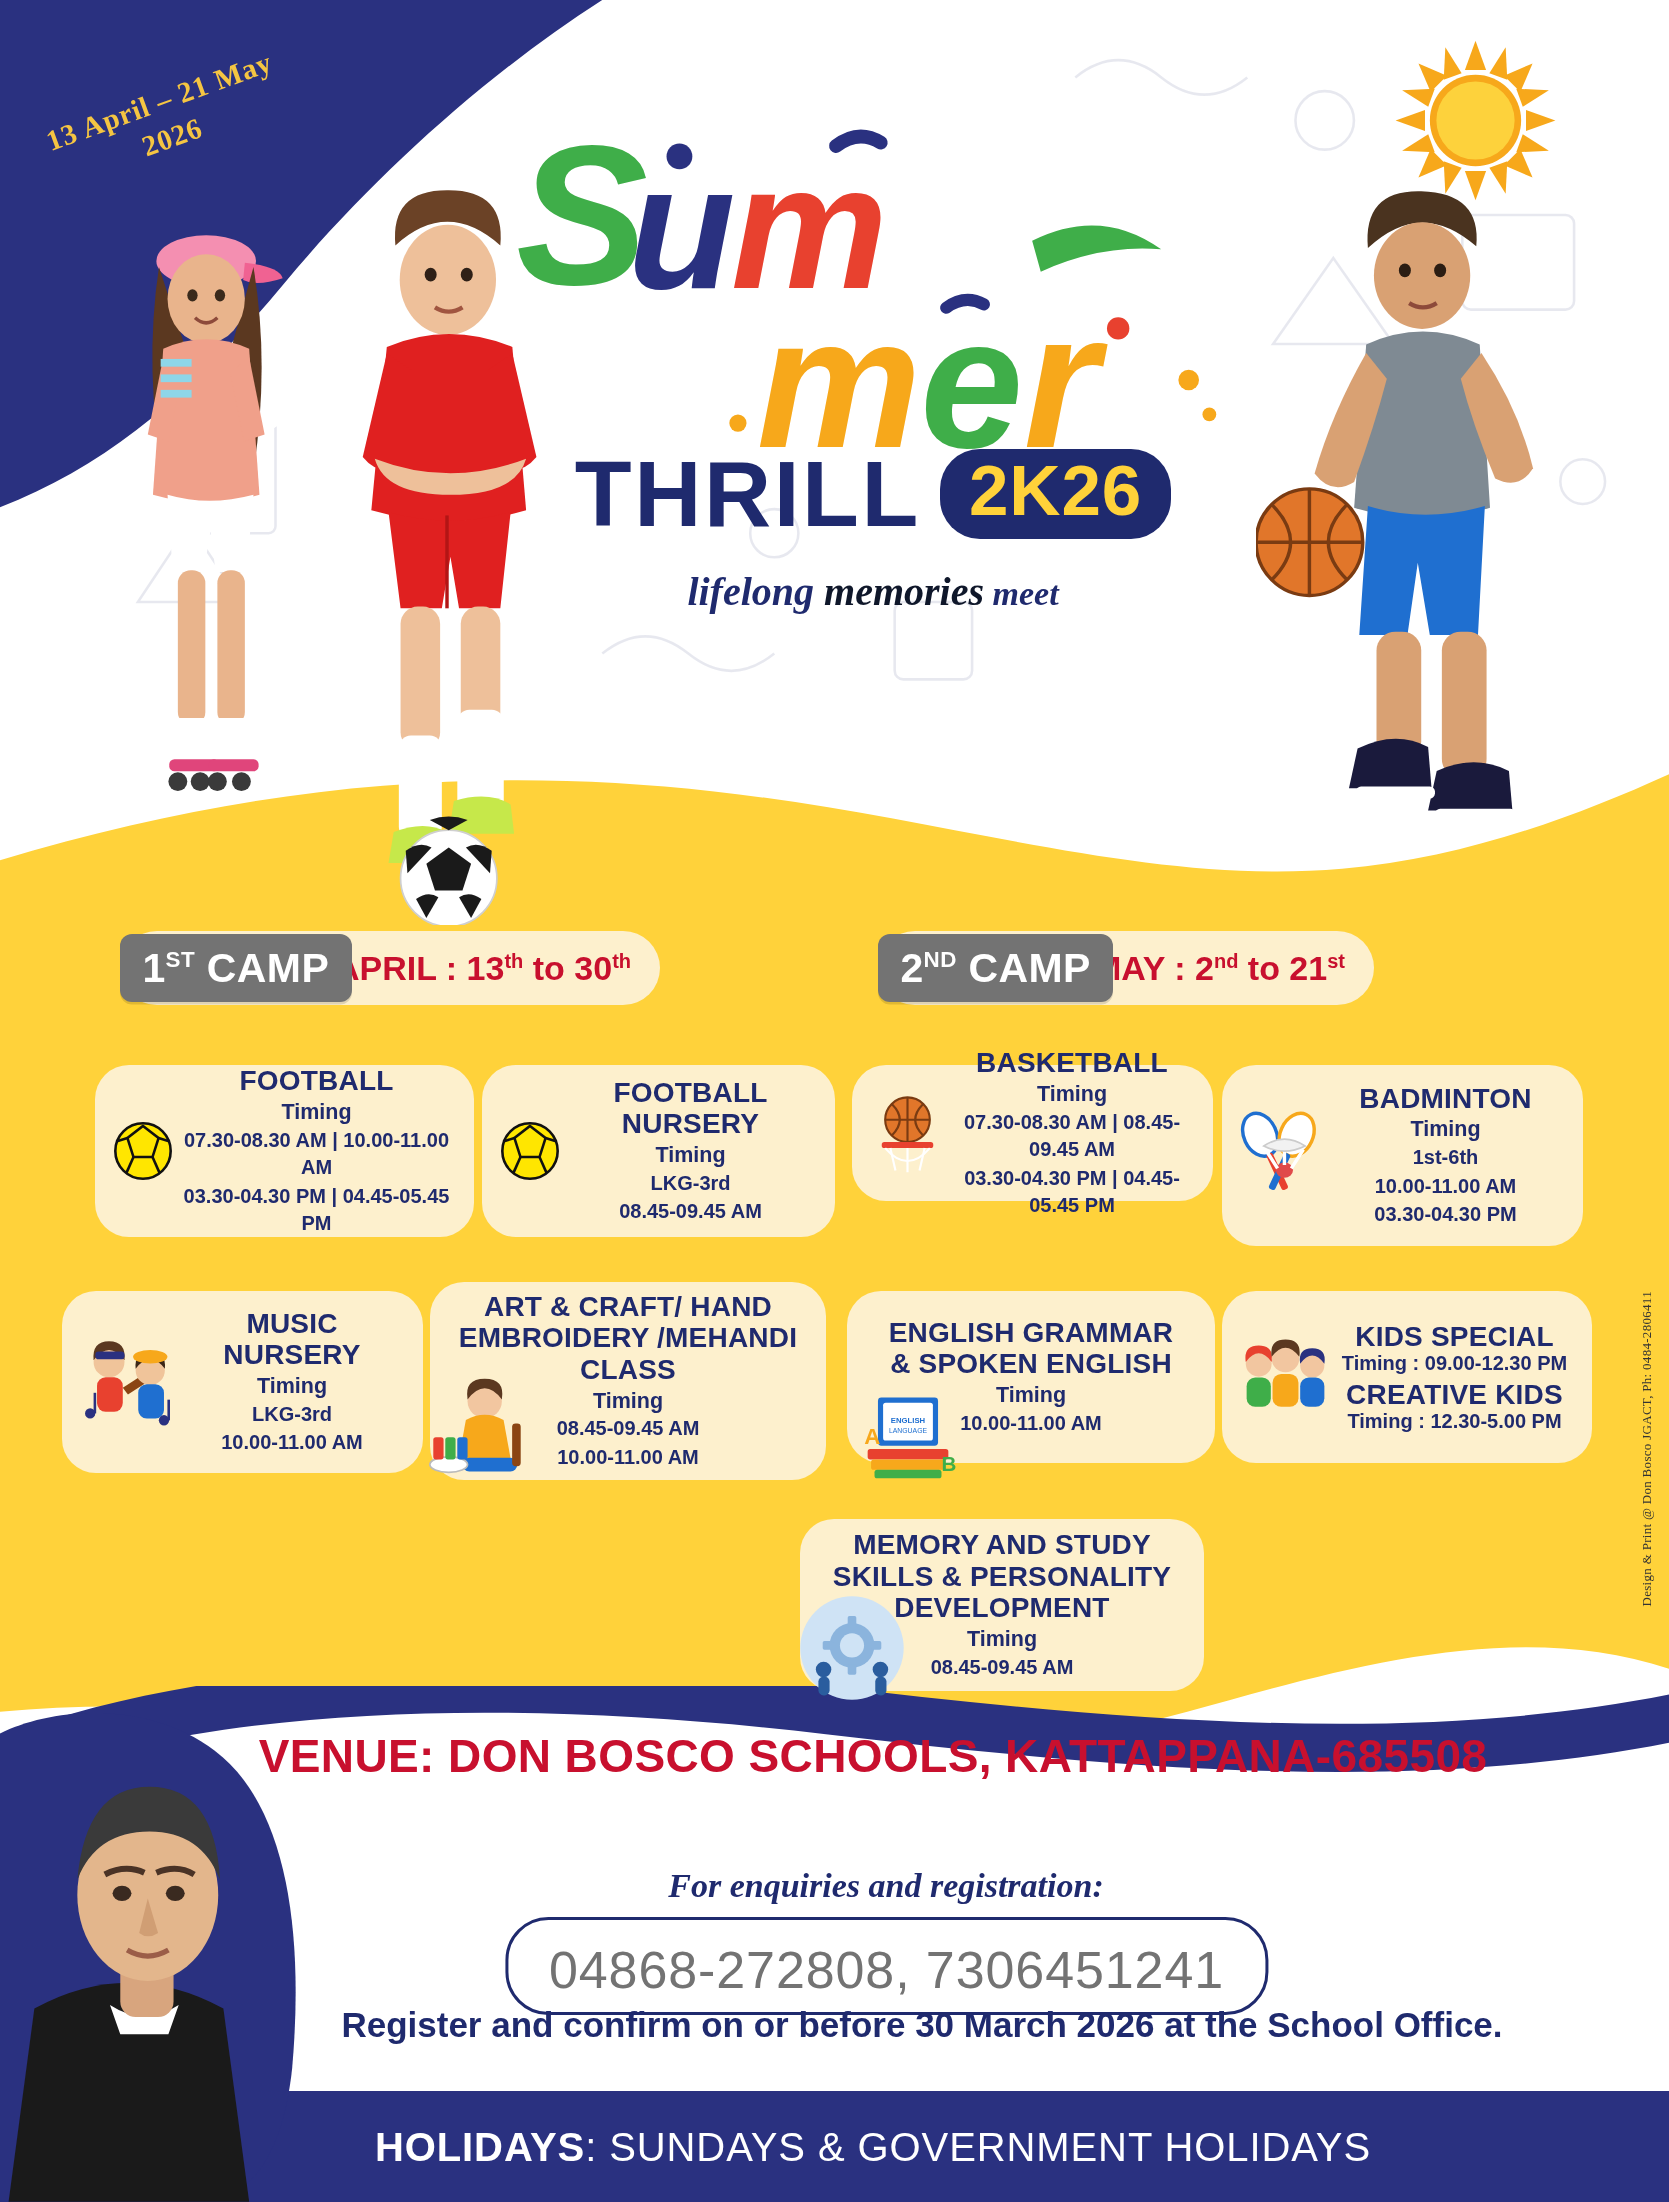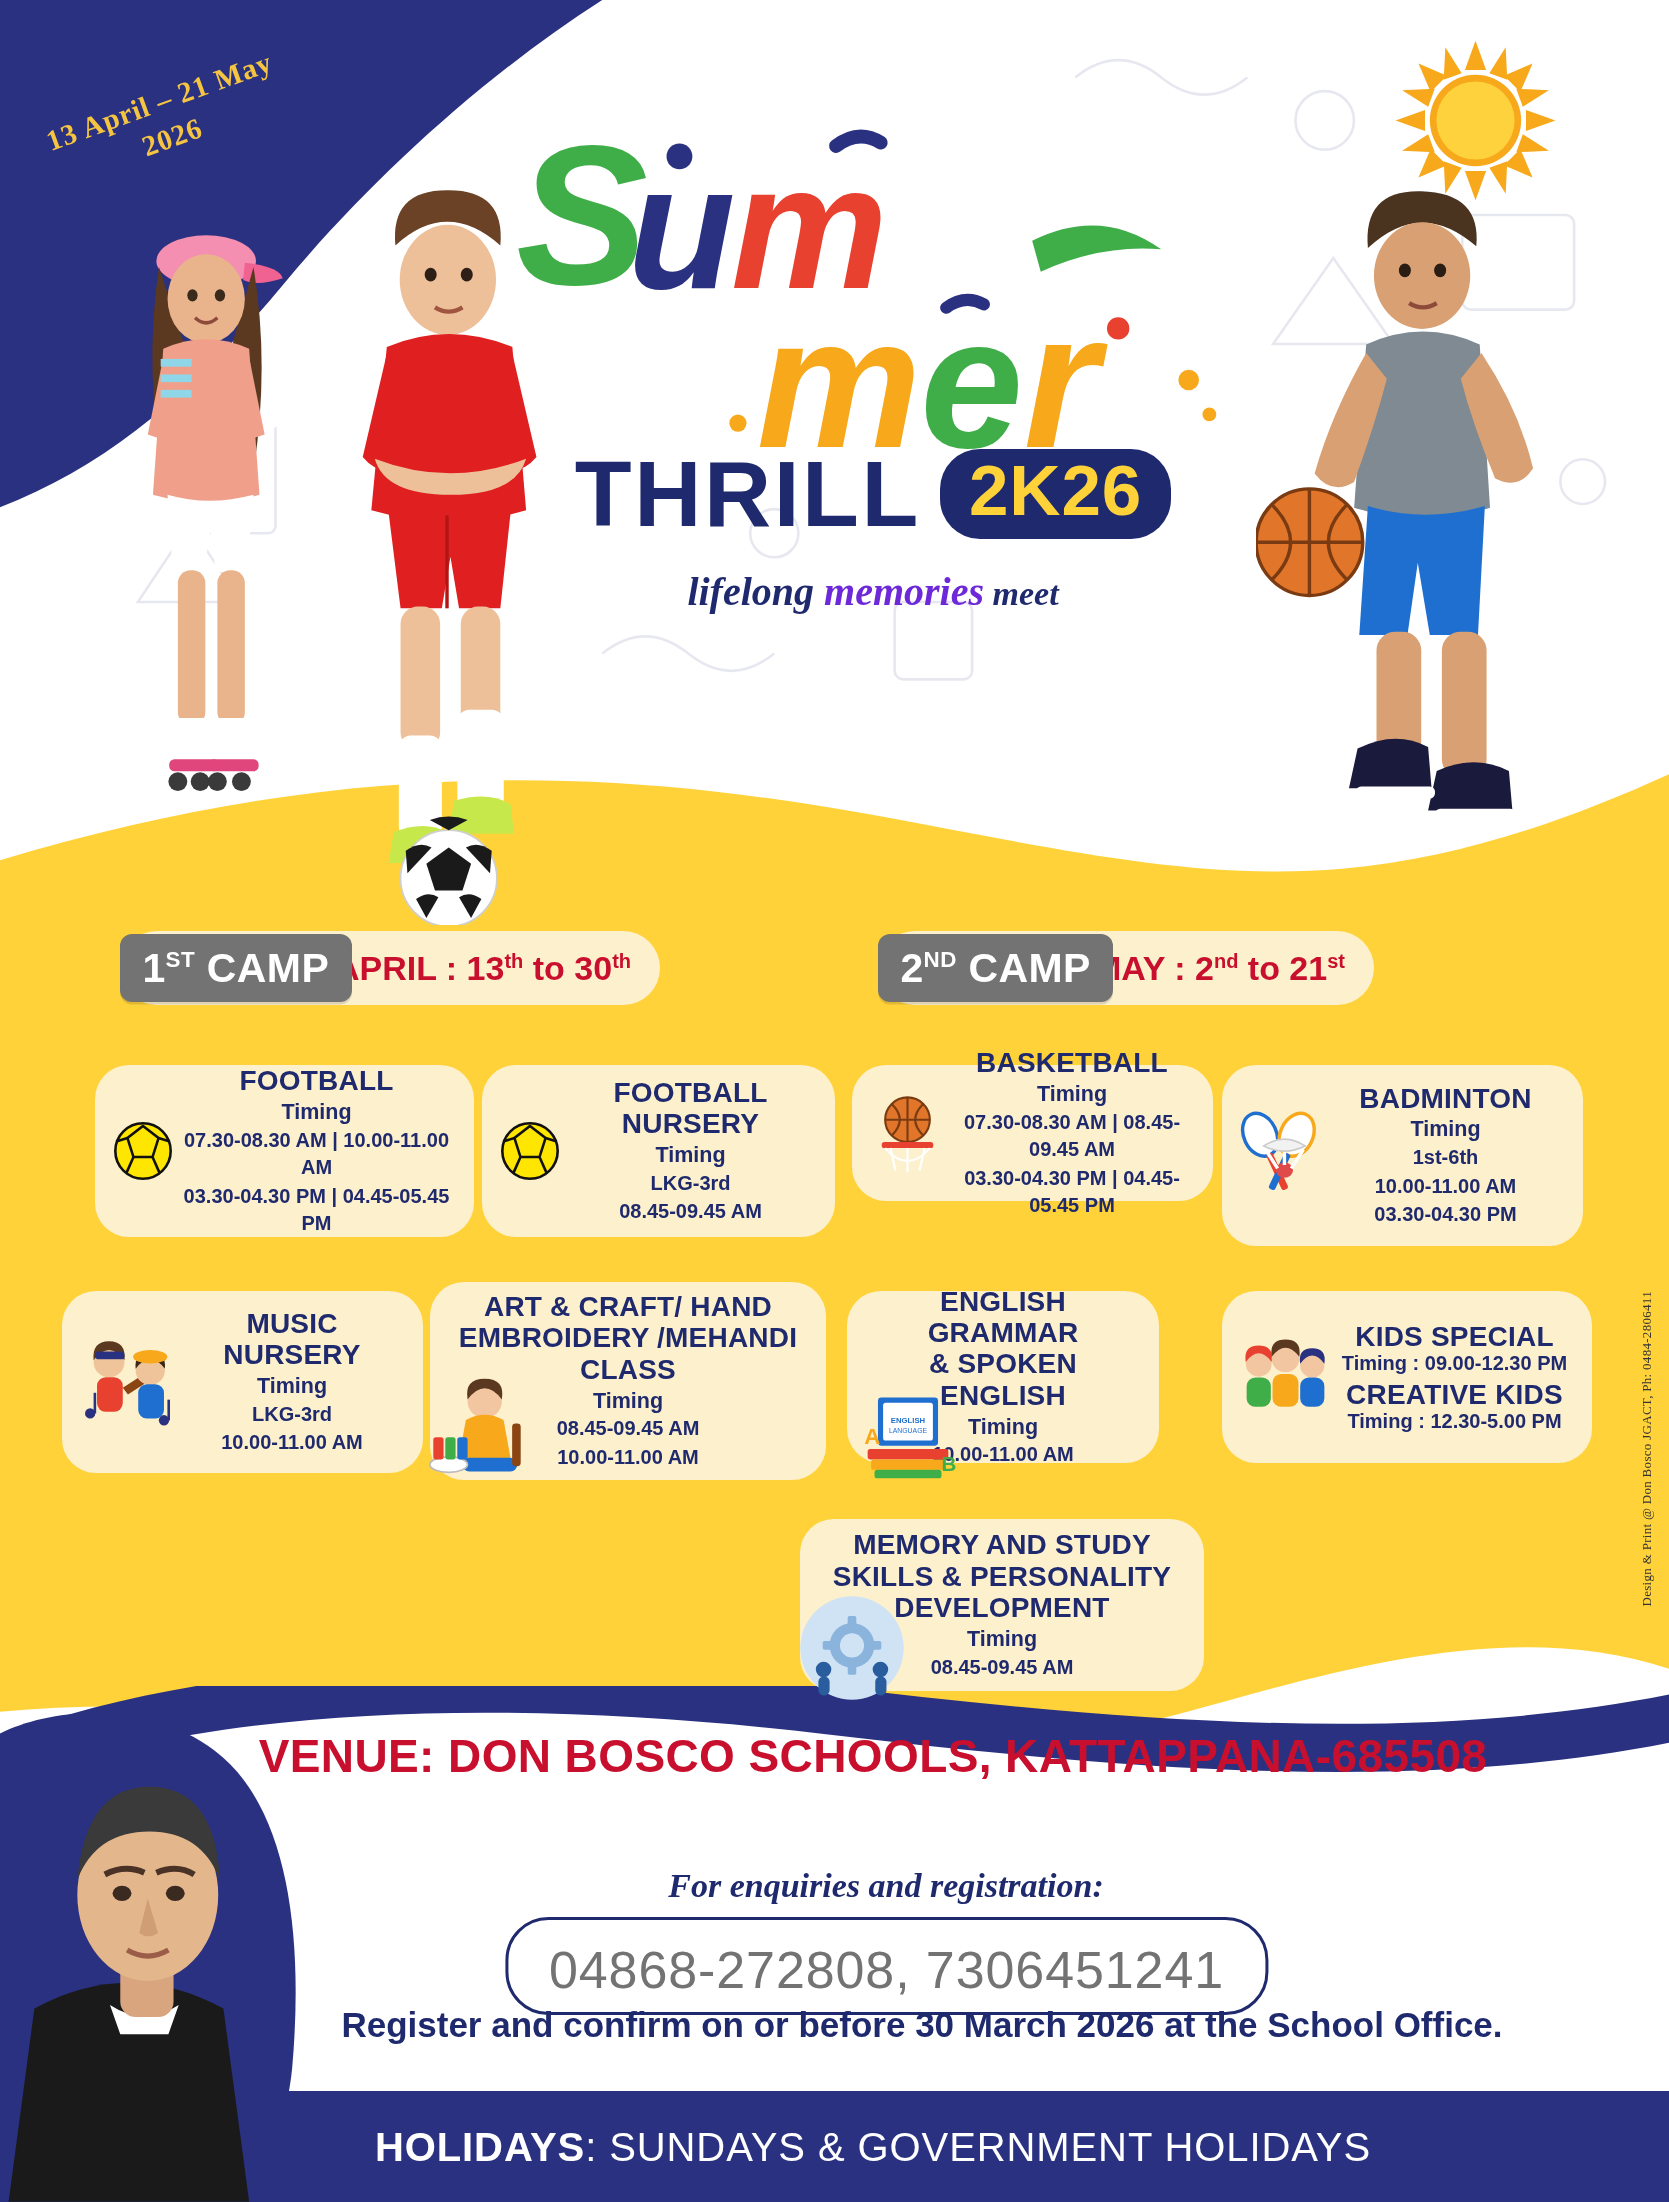--- a/index.html
+++ b/index.html
@@ -101,7 +101,7 @@
     font-weight: 700;
   }
   .tagline .adv { color: #e8412f; font-weight: 800; }
-  .tagline .mem { color: #6d28d9; font-weight: 800; }
+  .tagline .mem { color: #0f172a; font-weight: 800; }
   .tagline .amp { font-size: 45px; }
   .tagline .meet { font-size: 34px; }
   .tagline-l2 { margin-top: 1.7px; }

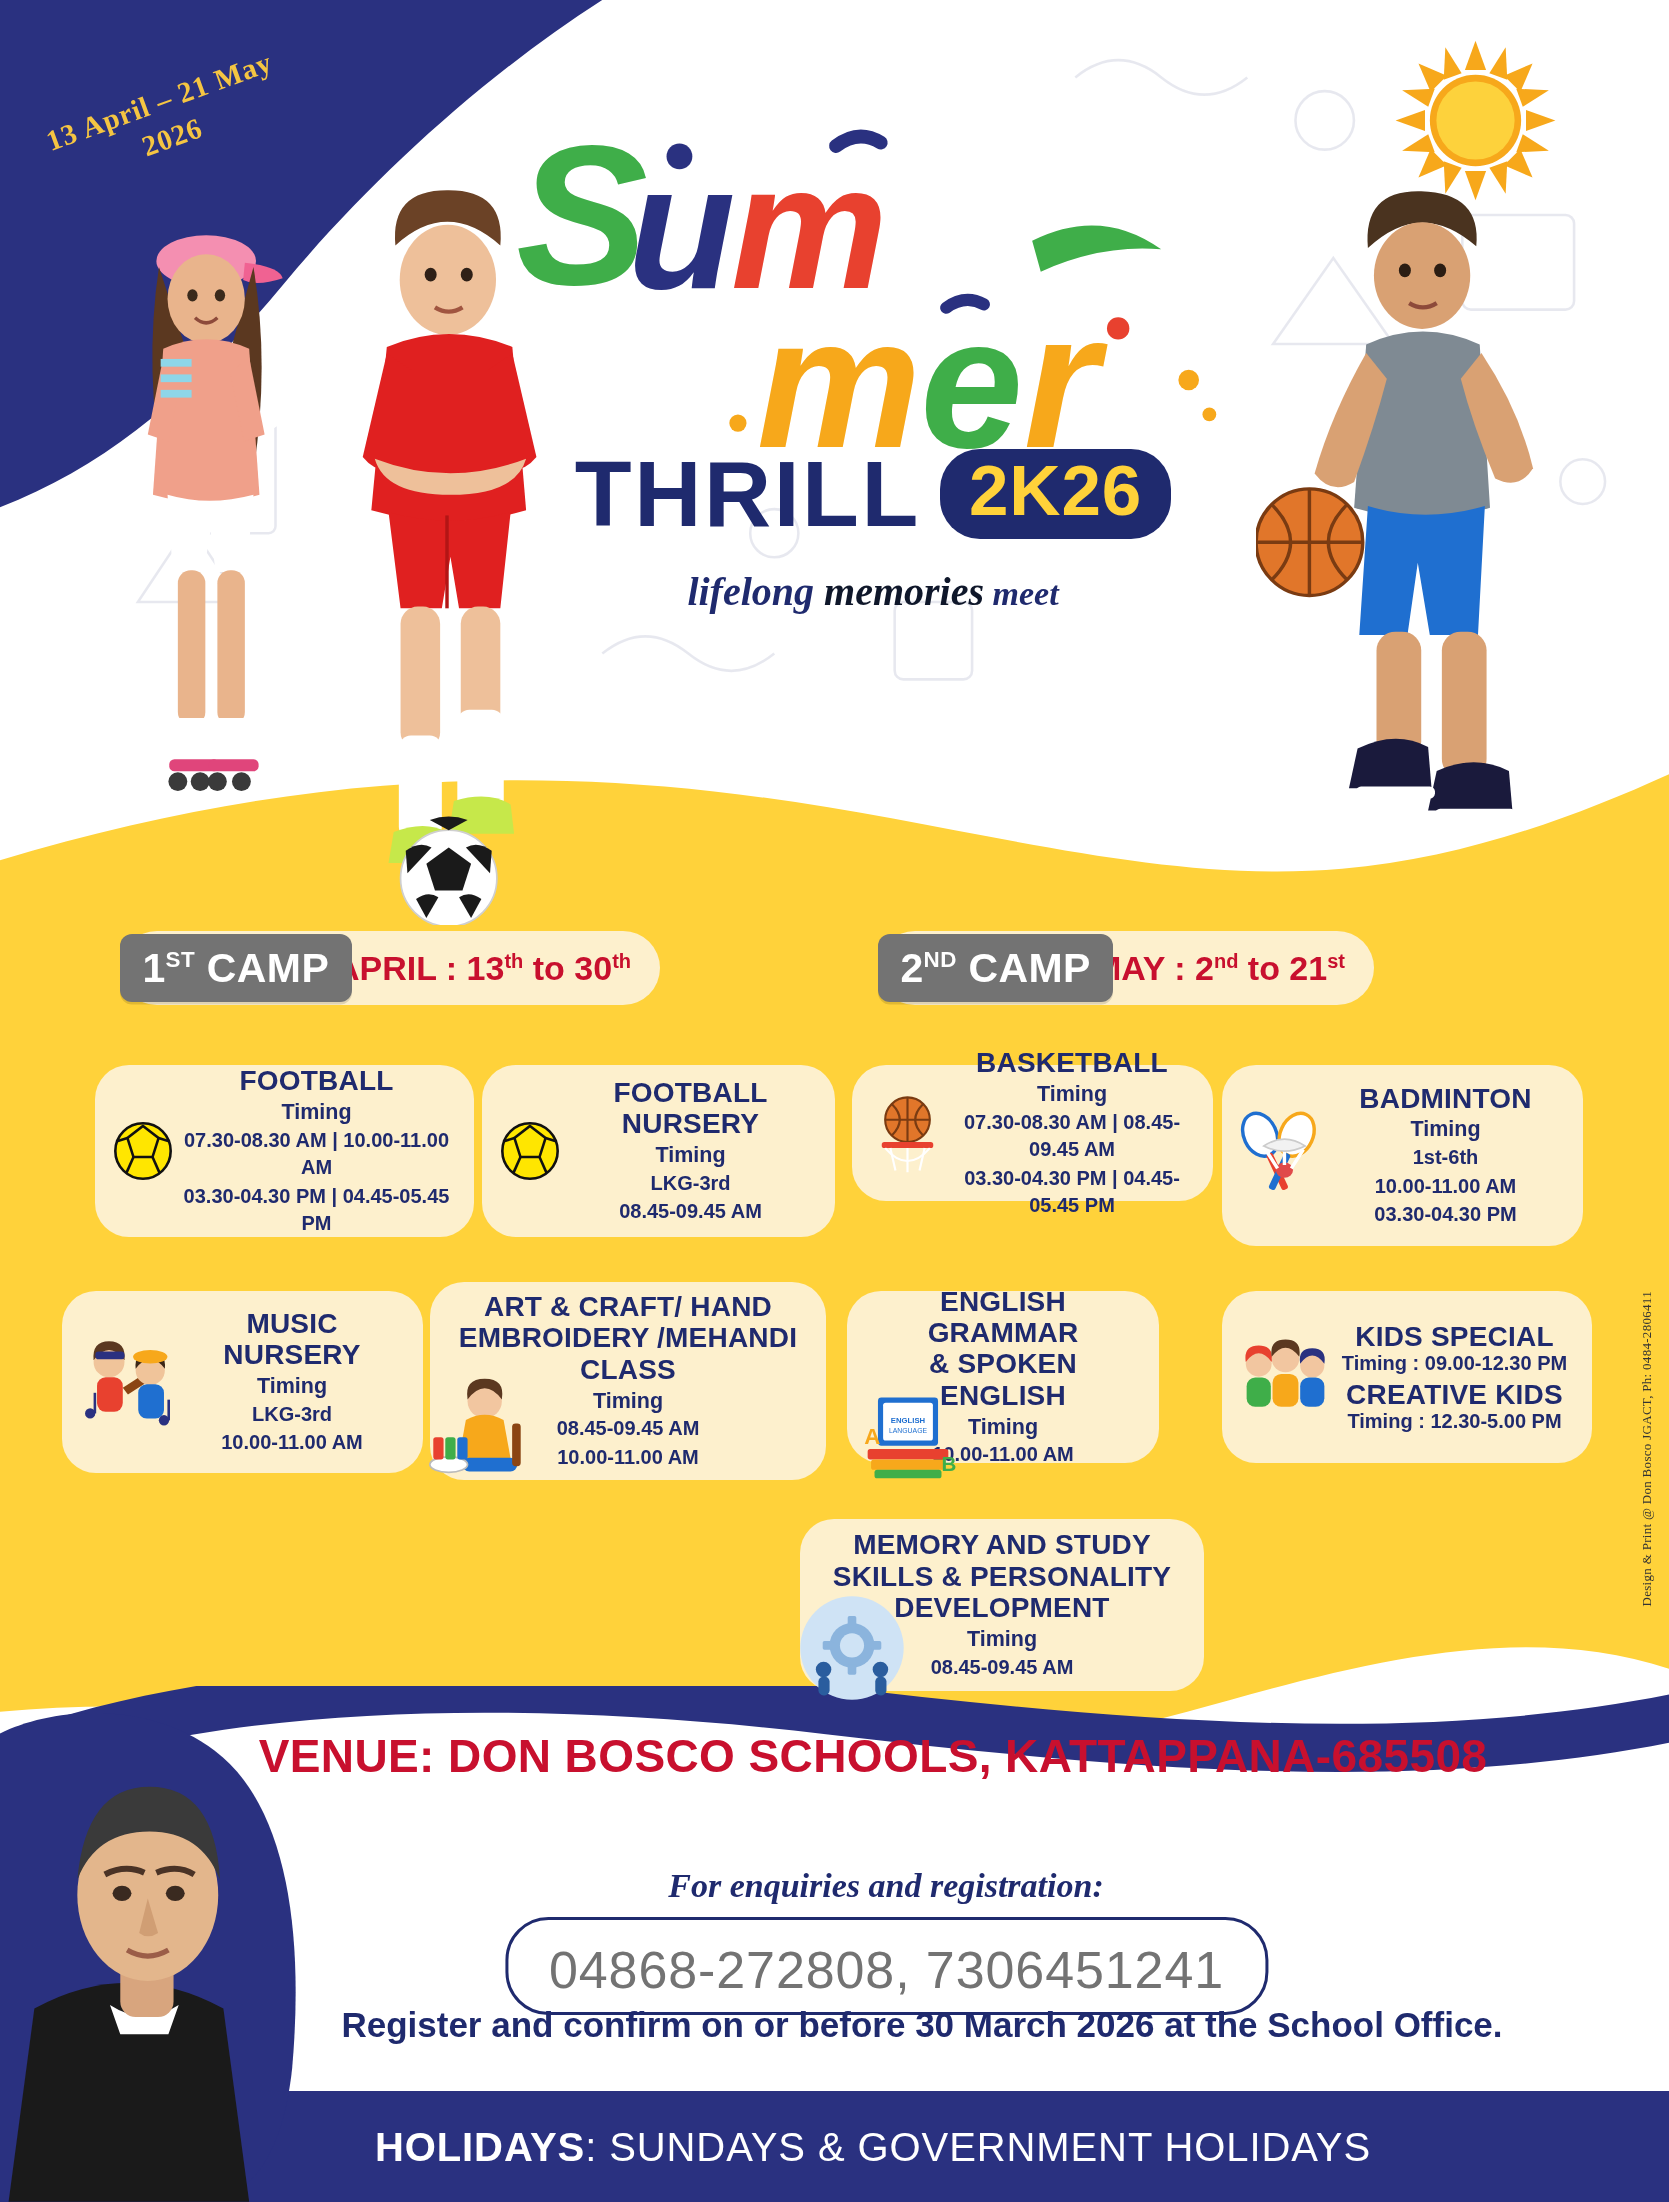--- a/index.html
+++ b/index.html
@@ -675,7 +675,7 @@
     <rect x="104" y="56" width="10" height="50" rx="4" fill="#8b4513"></rect>
   </svg>
 
-  <div class="card" style="left:847px; top:1291px; width:312px; height:172px;">
+  <div class="card" style="left:847px; top:1291px; width:368px; height:172px;">
     <div class="icon" style="order:2; width:0"></div>
     <div class="body" style="order:1">
       <div class="c-title">ENGLISH GRAMMAR</div>

